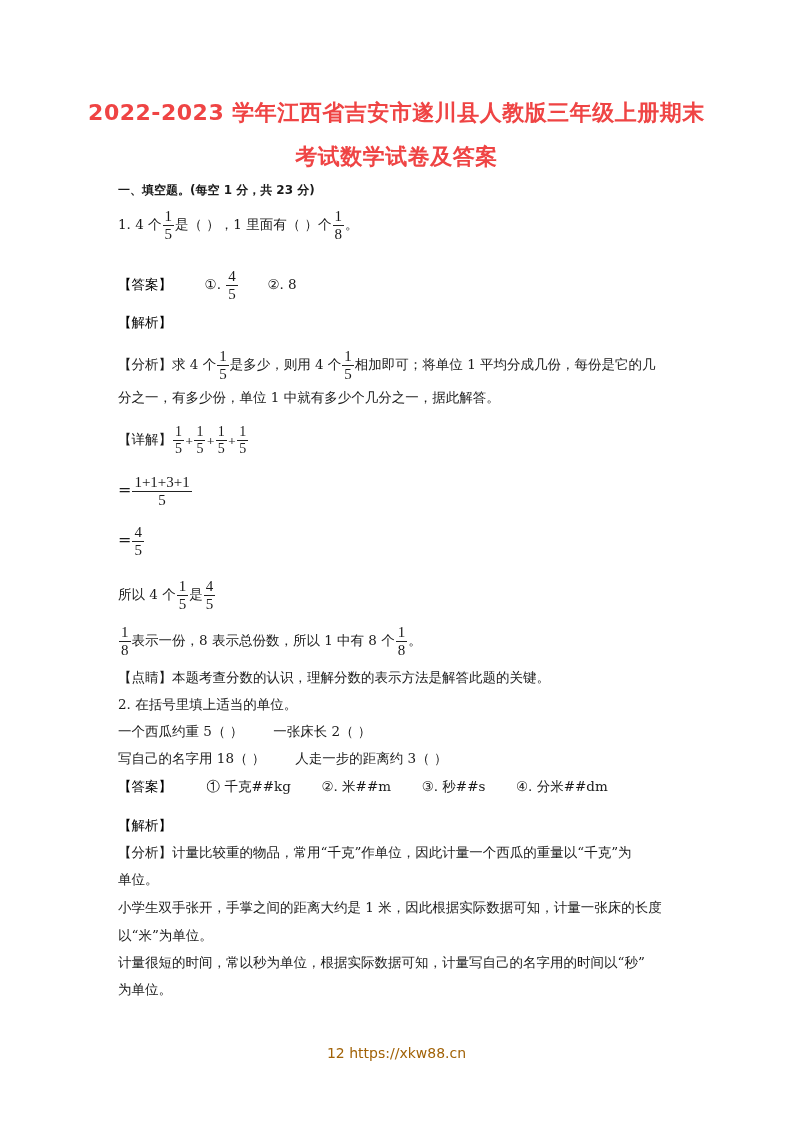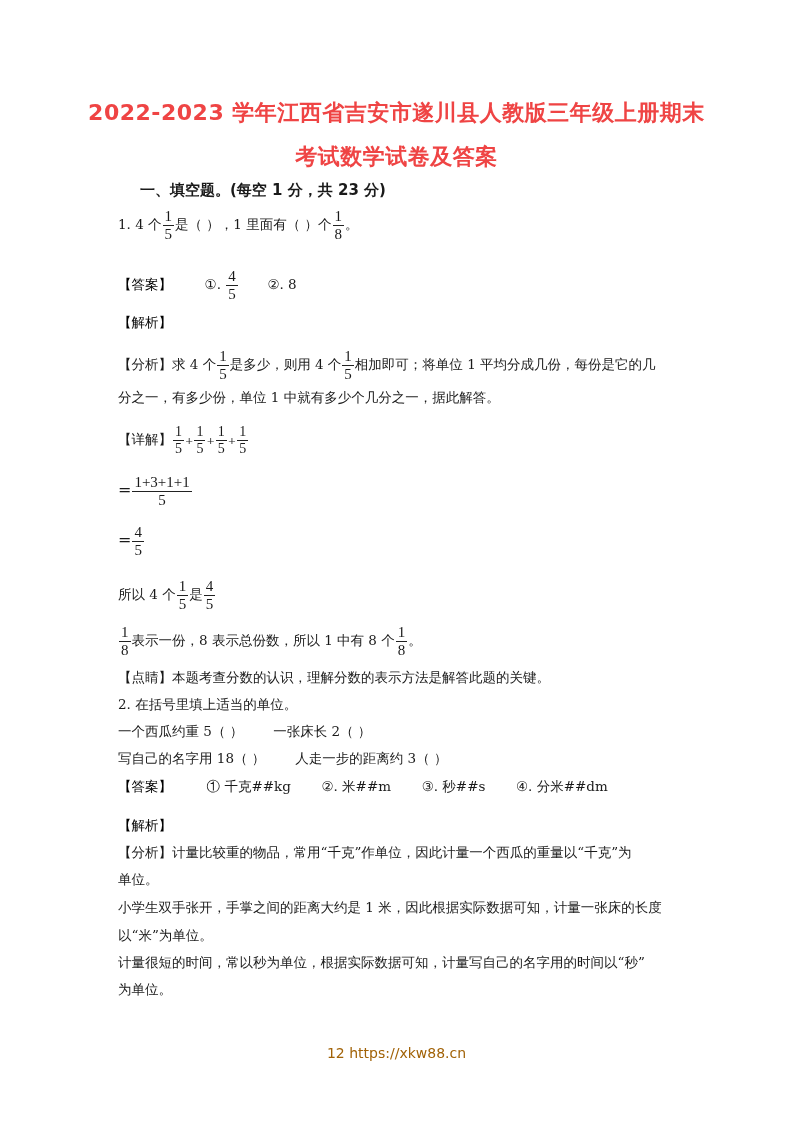--- a/index.html
+++ b/index.html
@@ -20,7 +20,7 @@
     position: absolute; left: 118px; font-size: 13.5px; line-height: 20px;
     white-space: nowrap; color: #1a1a1a;
   }
-  .bold { font-family: "DejaVu Sans", "Liberation Sans", sans-serif; font-weight: bold; font-size: 15px; margin-left: 22px; }
+  .bold { font-family: "DejaVu Sans", "Liberation Sans", sans-serif; font-weight: bold; font-size: 12px; }
   .tag-blue { color: #000000; }
   .frac {
     display: inline-flex; flex-direction: column; align-items: center;

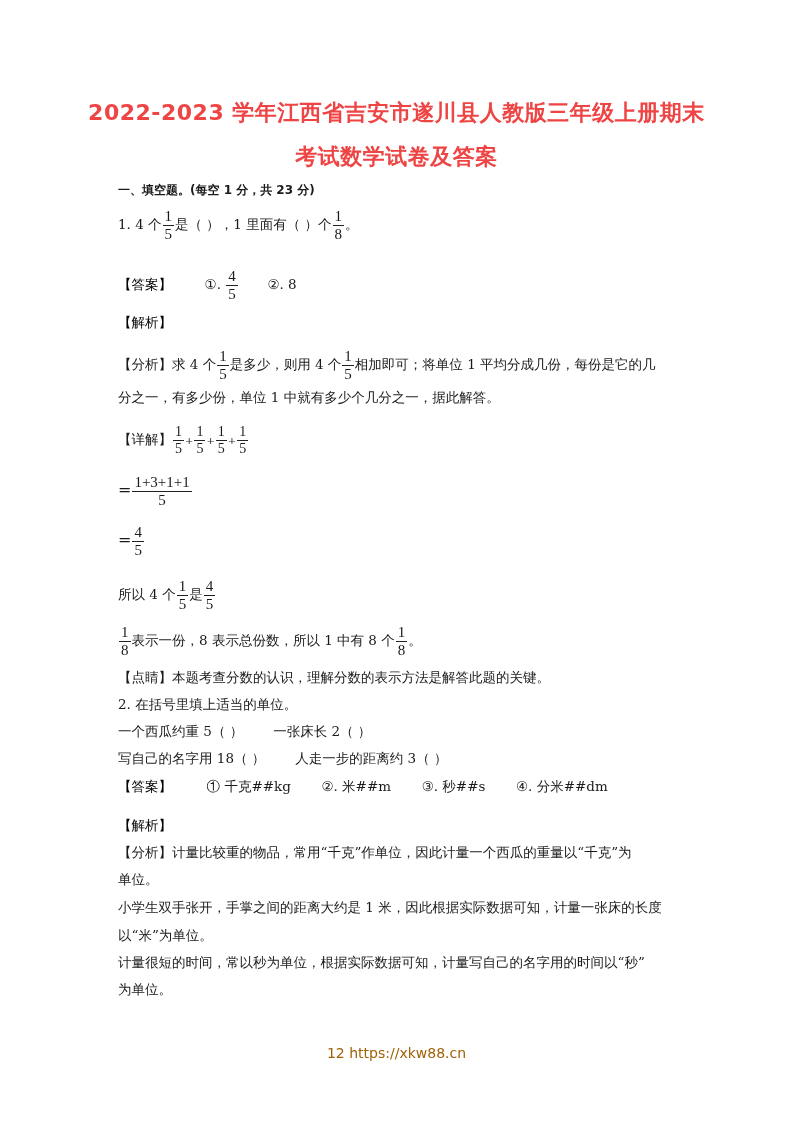--- a/index.html
+++ b/index.html
@@ -99,7 +99,7 @@
 
   <div class="line" style="top:474px;">
     <span style="font-size:16px;">=</span><span class="frac">
-        <span class="num">1+3+1+1</span>
+        <span class="num">1+1+3+1</span>
         <span class="den" style="align-self:stretch;text-align:center;">5</span>
       </span>
   </div>

